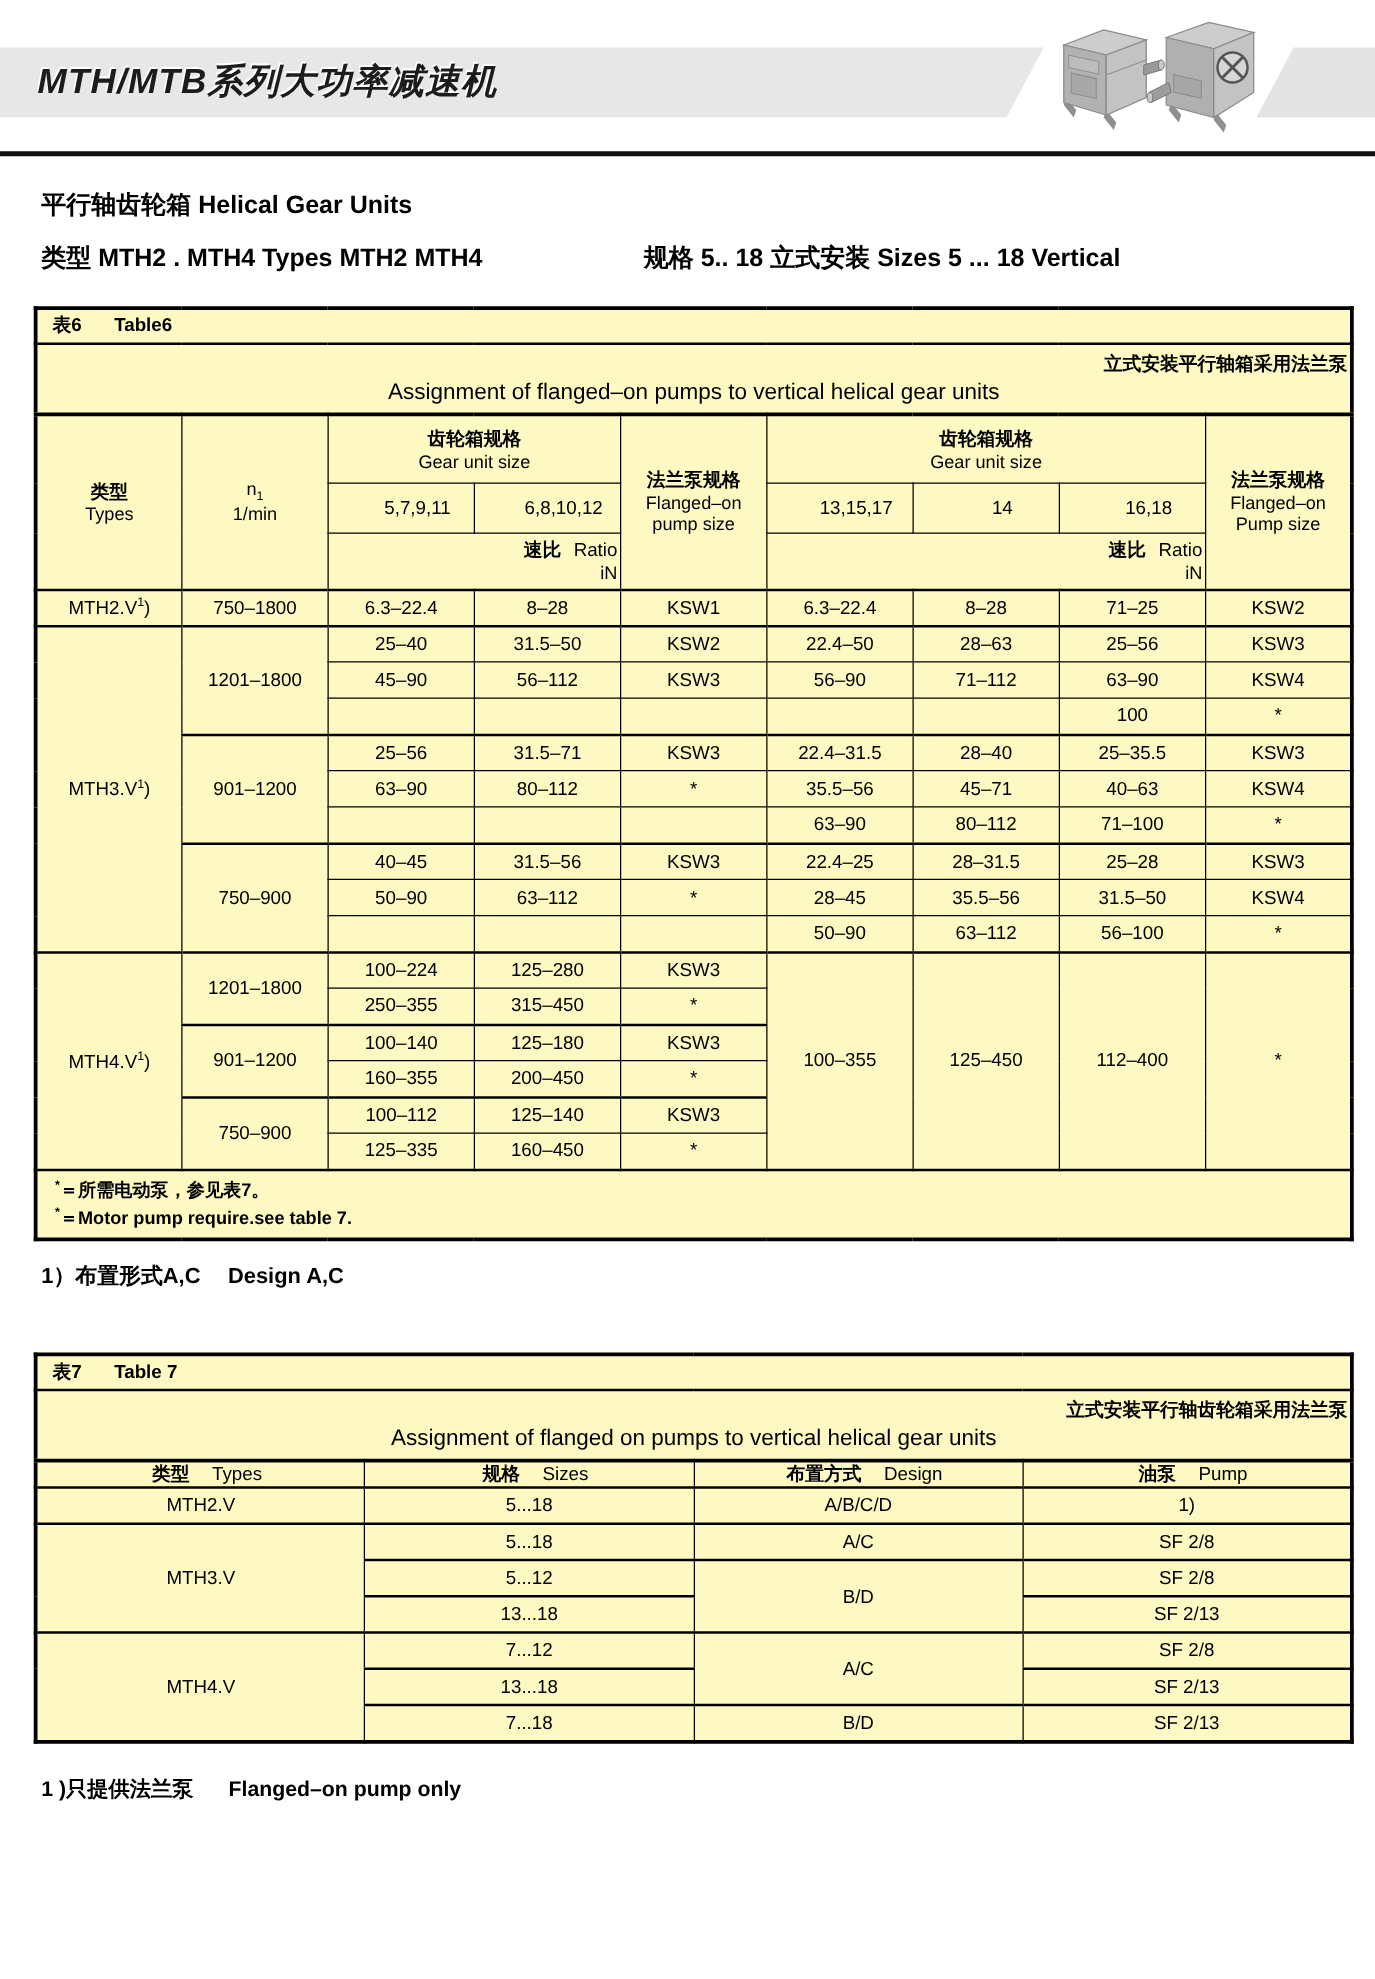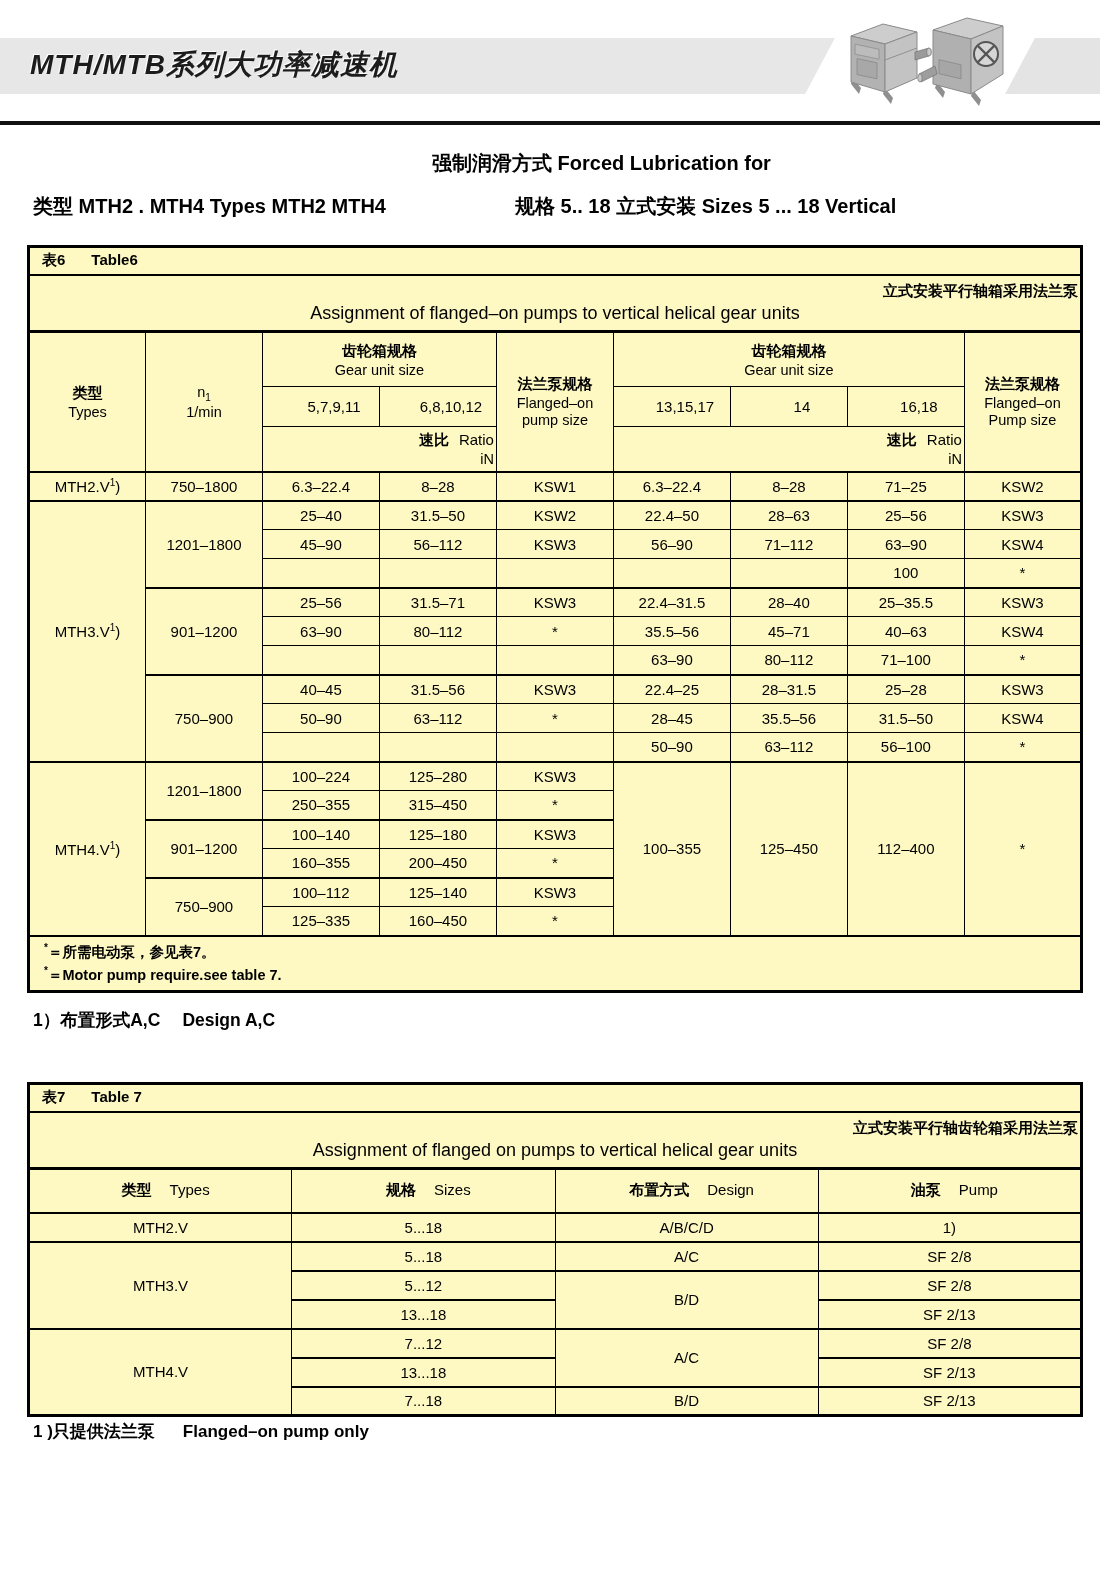--- a/index.html
+++ b/index.html
@@ -116,6 +116,7 @@
 
   <div class="black-rule"></div>
 
+  <div class="sub1l">平行轴齿轮箱 Helical Gear Units</div>
   <div class="sub1r">强制润滑方式 Forced Lubrication for</div>
   <div class="sub2l">类型 MTH2 . MTH4 Types MTH2 MTH4</div>
   <div class="sub2r">规格 5.. 18  立式安装 Sizes 5 ... 18 Vertical</div>

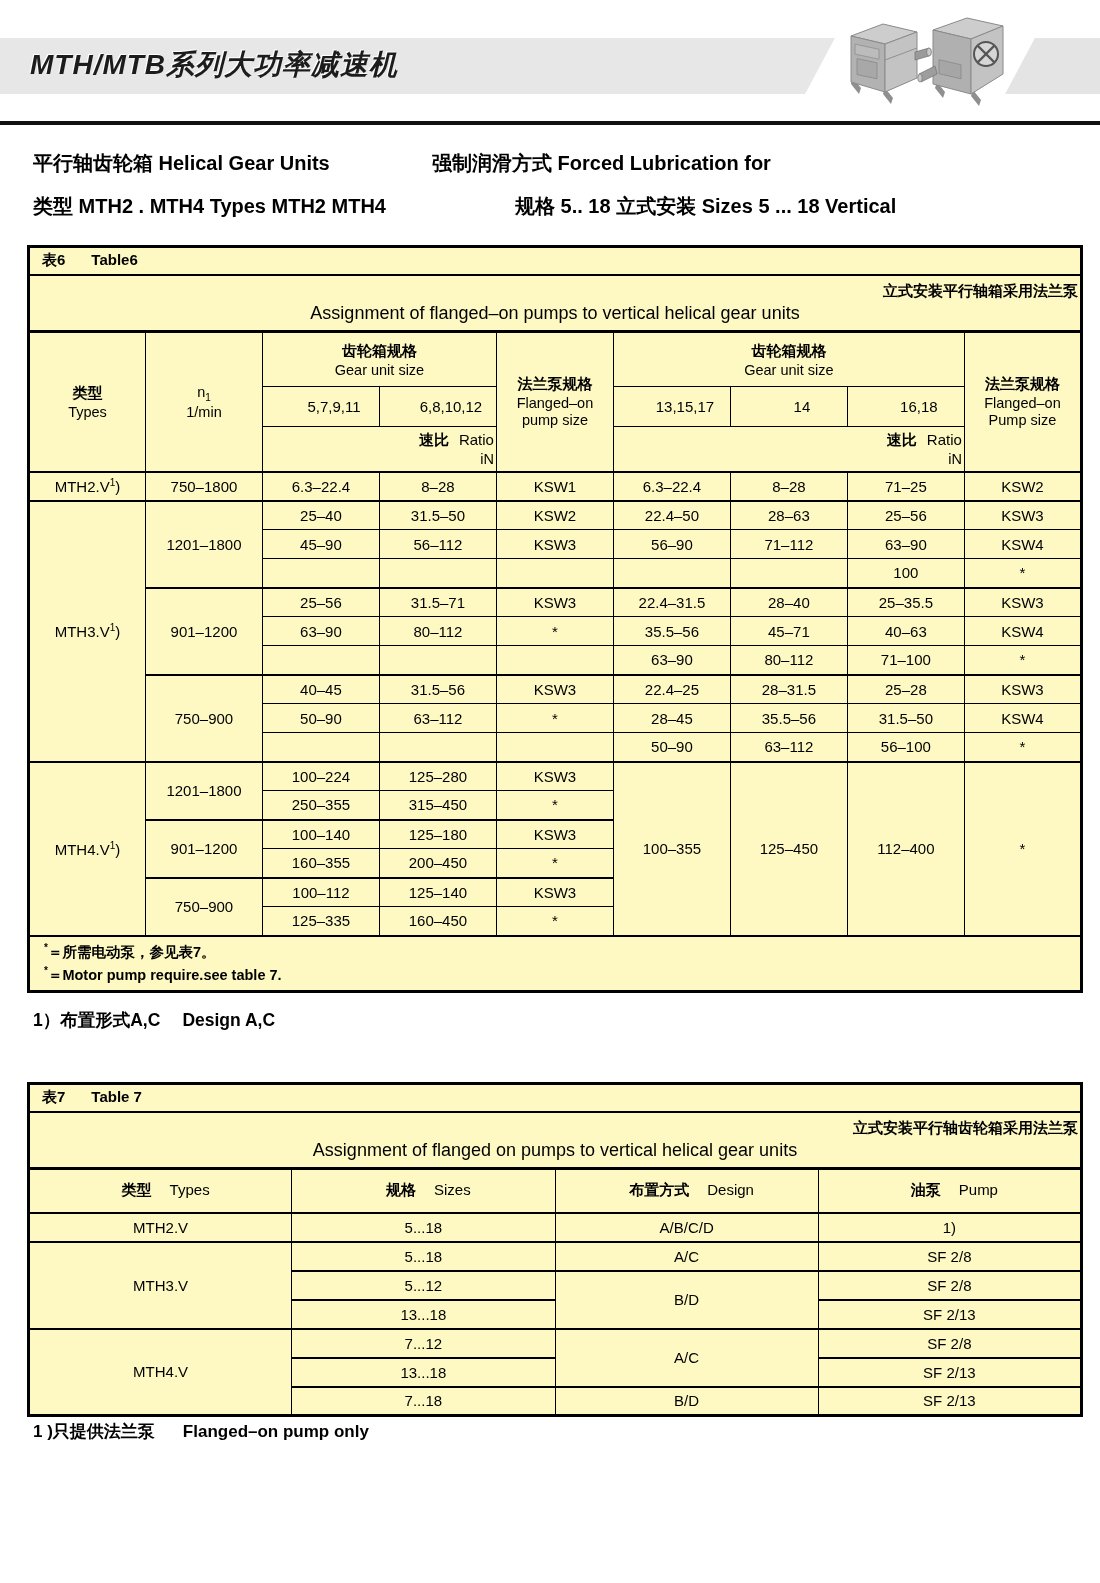--- a/index.html
+++ b/index.html
@@ -117,7 +117,6 @@
   <div class="black-rule"></div>
 
   <div class="sub1l">平行轴齿轮箱 Helical Gear Units</div>
-  <div class="sub1r">强制润滑方式 Forced Lubrication for</div>
   <div class="sub2l">类型 MTH2 . MTH4 Types MTH2 MTH4</div>
   <div class="sub2r">规格 5.. 18  立式安装 Sizes 5 ... 18 Vertical</div>
 

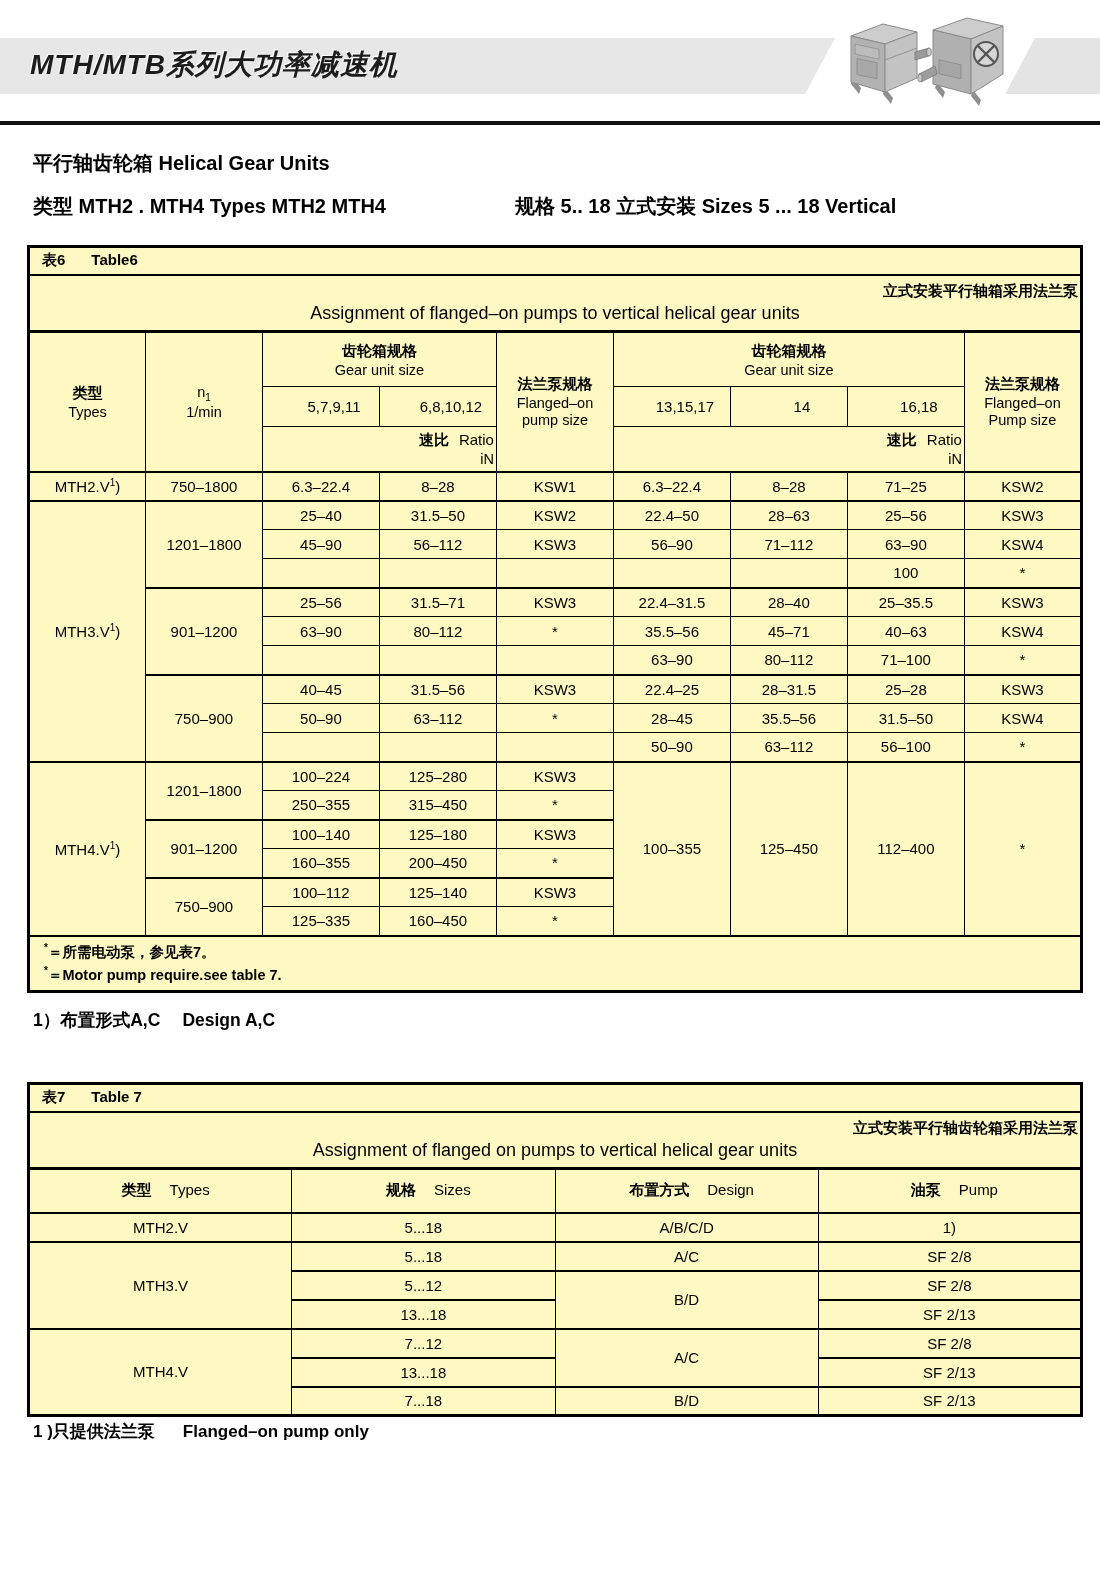--- a/index.html
+++ b/index.html
@@ -63,7 +63,7 @@
   sub { font-size:10px; }
 
   .t7 td { border:1.5px solid #000; }
-  .t7 tr.hd td { height:44px; border-bottom:2px solid #000;padding-left:12px; }
+  .t7 tr.hd td { height:21px; border-bottom:2px solid #000;padding-left:12px; }
   .t7 tr.r td  { height:29px; }
   .t7 tr.grp td { border-top:2.5px solid #000; }
   .t7 tr.sg td  { border-top:2px solid #000; }

